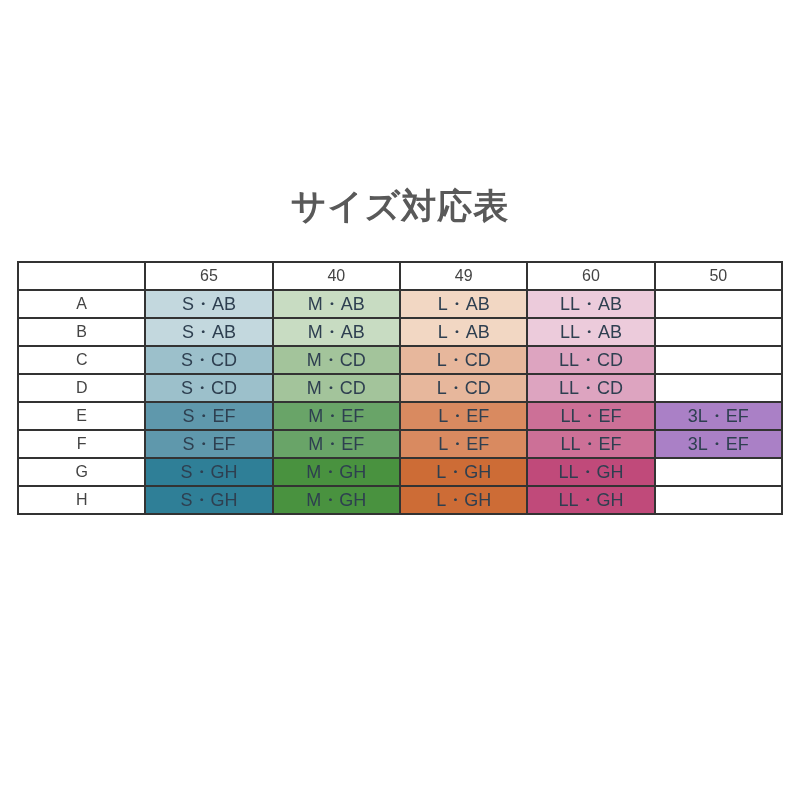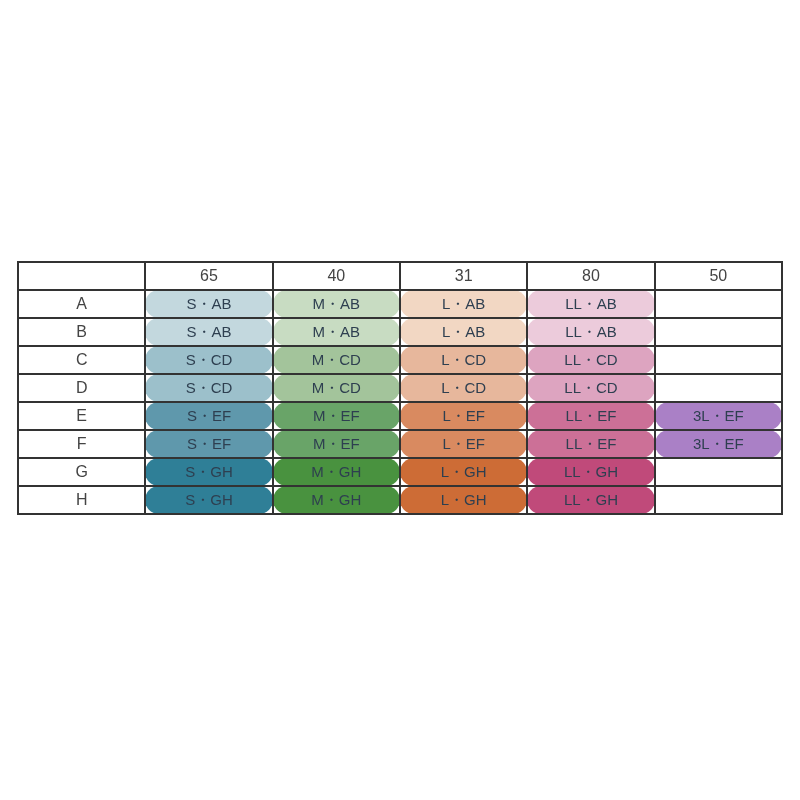--- a/index.html
+++ b/index.html
@@ -67,6 +67,7 @@
 <body>
 
 <div class="page">
+  <h1 class="chart-title">サイズ対応表</h1>
 
   <table class="size-table">
     <thead>

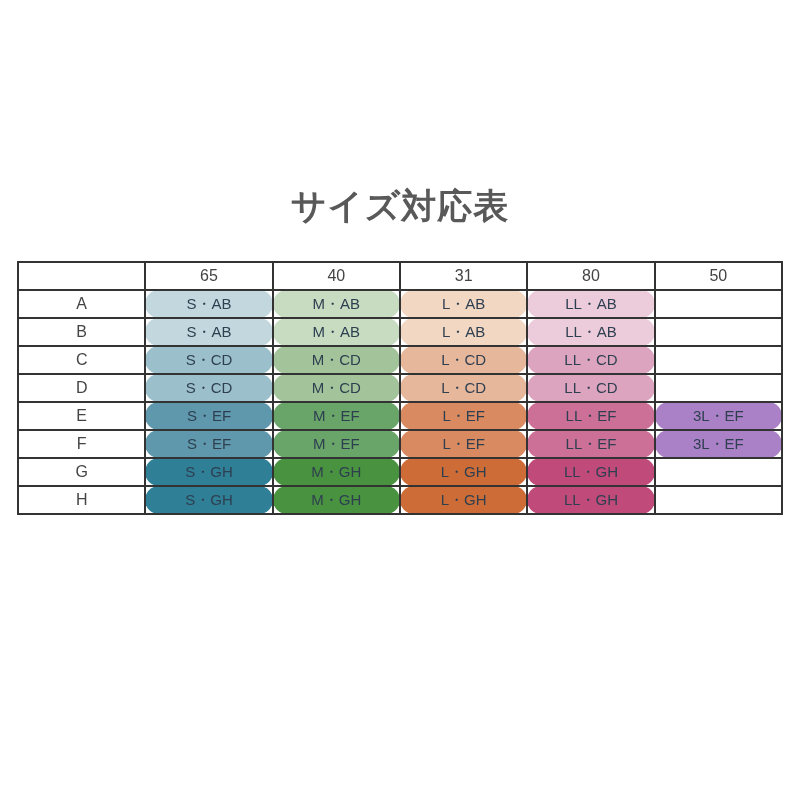--- a/index.html
+++ b/index.html
@@ -75,7 +75,7 @@
           <th class="col-header"></th>
           <th class="col-header">65</th>
           <th class="col-header">40</th>
-          <th class="col-header">31</th>
+          <th class="col-header">49</th>
           <th class="col-header">80</th>
           <th class="col-header">50</th>
         </tr>

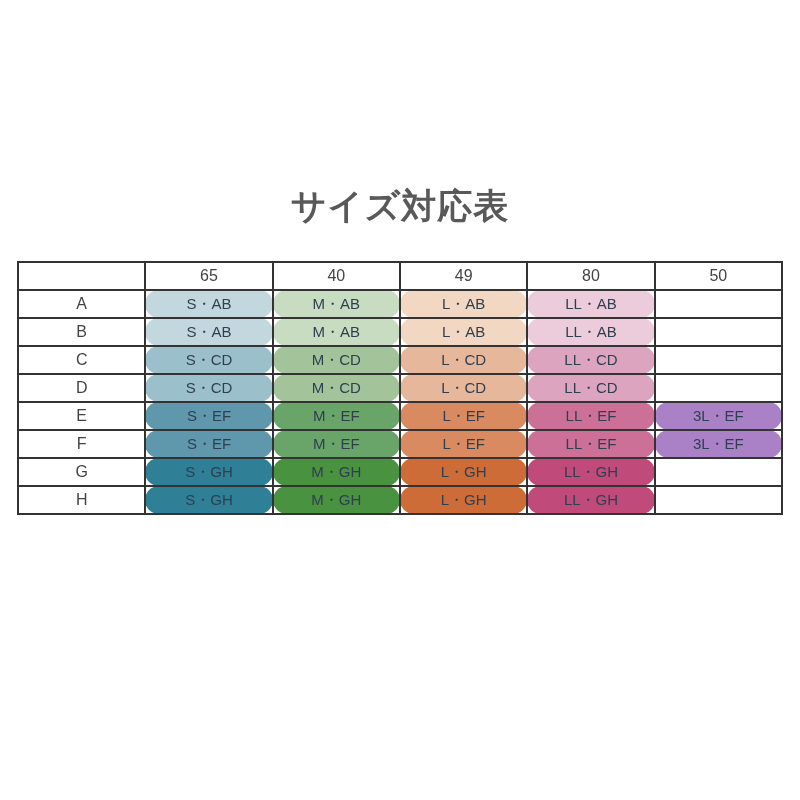--- a/index.html
+++ b/index.html
@@ -76,7 +76,7 @@
           <th class="col-header">65</th>
           <th class="col-header">40</th>
           <th class="col-header">49</th>
-          <th class="col-header">80</th>
+          <th class="col-header">60</th>
           <th class="col-header">50</th>
         </tr>
     </thead>

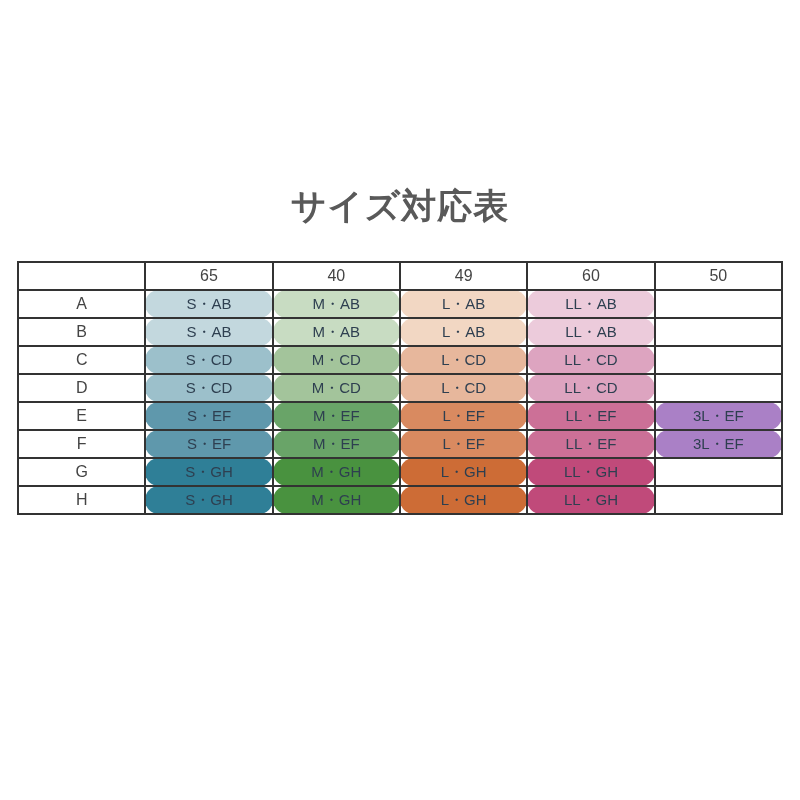--- a/index.html
+++ b/index.html
@@ -59,8 +59,7 @@
   }
   table.size-table td.size-cell {
     color: #2e3f50;
-    font-size: 15px;
-    border-radius: 14px;
+    font-size: 18px;
   }
 </style>
 </head>

